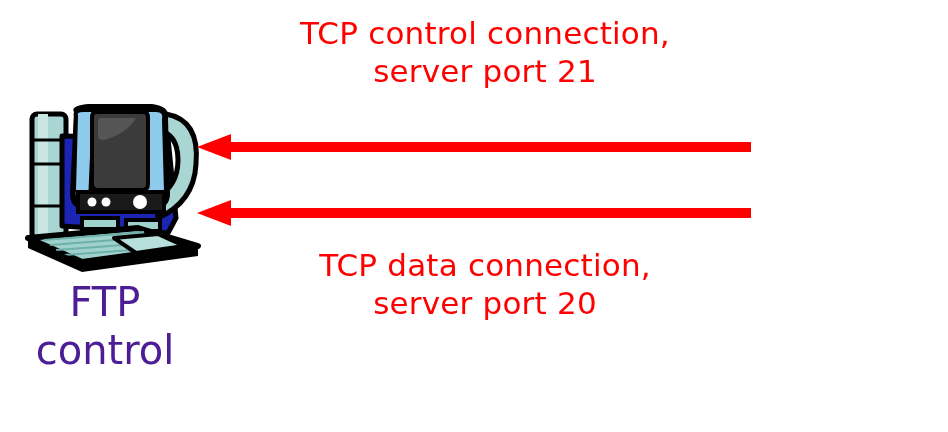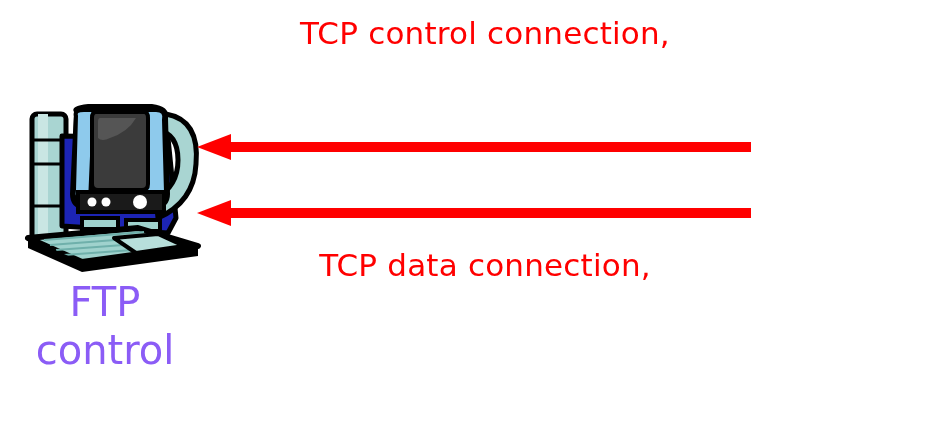--- a/index.html
+++ b/index.html
@@ -172,6 +172,7 @@
 
   <div class="annot" id="annot-control">
     <span class="line">TCP control connection,</span>
+    <span class="line">server port 21</span>
   </div>
 
   <div class="annot" id="annot-data">

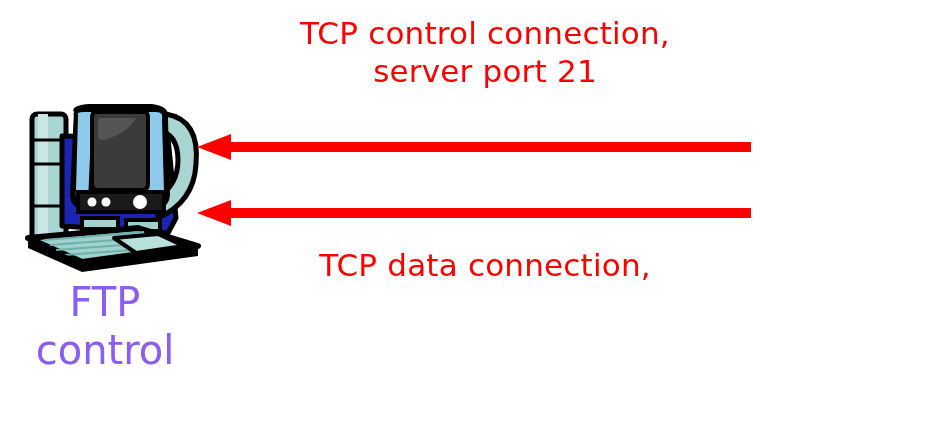--- a/index.html
+++ b/index.html
@@ -47,7 +47,7 @@
   .endpoint-label {
     position: absolute;
     text-align: center;
-    color: #8b5cf6;
+    color: #4c1d95;
     font-family: "DejaVu Sans", sans-serif;
     font-size: 40px;
     line-height: 48px;

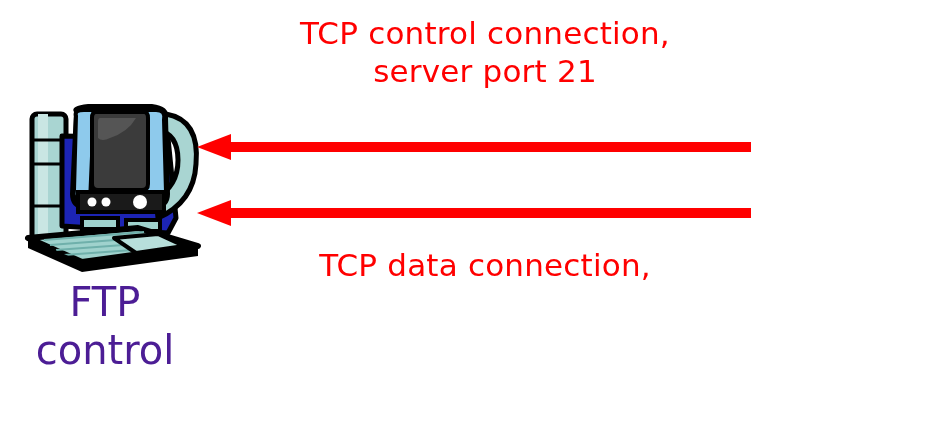--- a/index.html
+++ b/index.html
@@ -177,6 +177,7 @@
 
   <div class="annot" id="annot-data">
     <span class="line">TCP data connection,</span>
+    <span class="line">server port 20</span>
   </div>
 
   <div class="endpoint-label" id="label-client">

